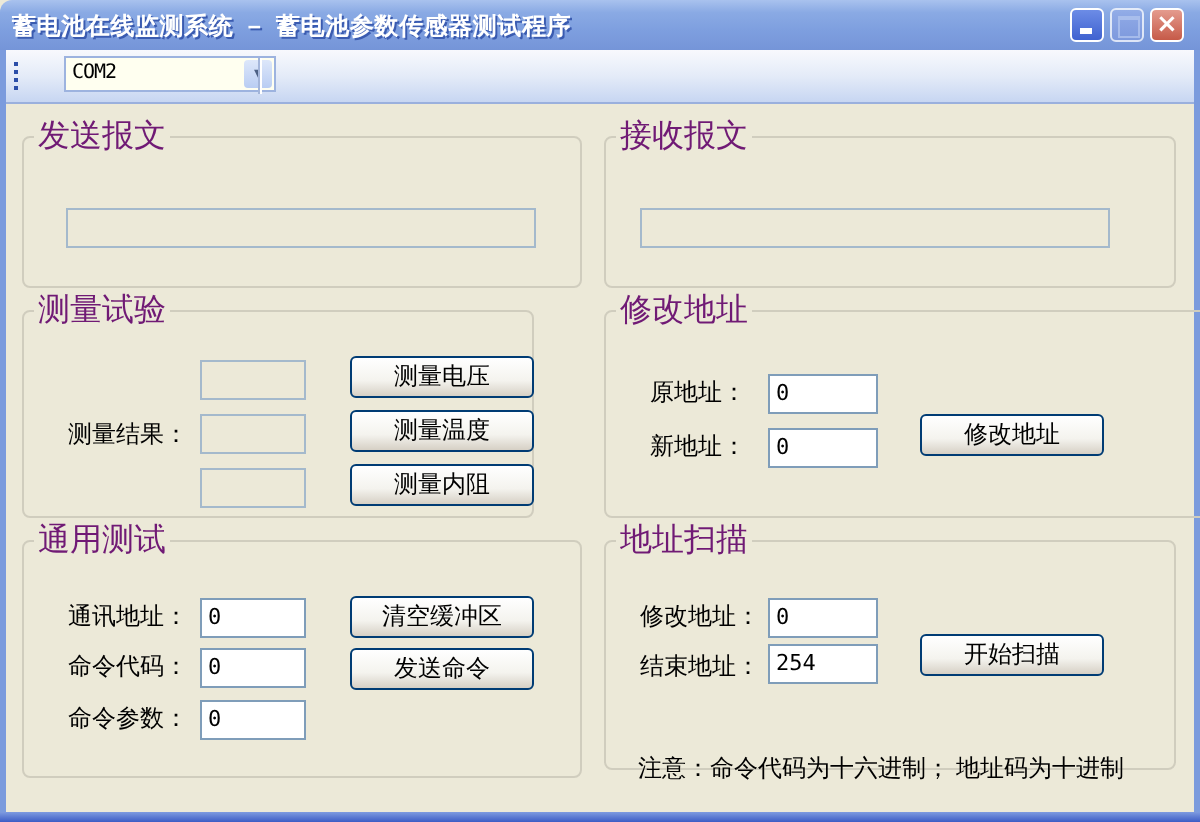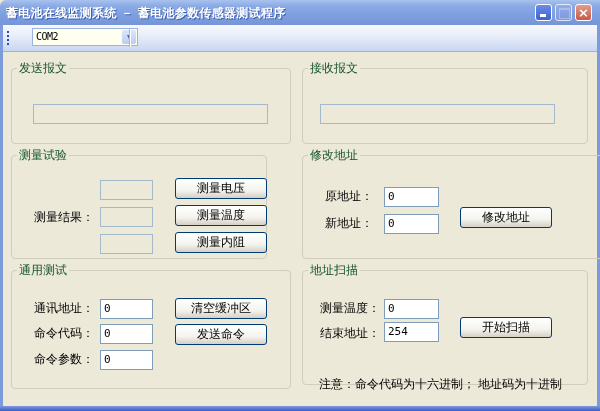--- a/index.html
+++ b/index.html
@@ -34,7 +34,7 @@
     border:1px solid #000; box-sizing:border-box; text-align:center; font-size:12px; line-height:18px; }
 
   .group { position:absolute; border:1px solid #D0CDBE; border-radius:4px; box-sizing:border-box; }
-  .group-title { position:absolute; top:-9px; left:5px; background:#ECE9D8; color:#14532d; padding:0 2px; font-size:12px; line-height:16px; }
+  .group-title { position:absolute; top:-9px; left:5px; background:#ECE9D8; color:#701a75; padding:0 2px; font-size:16px; line-height:16px; }
 
   .tbox { position:absolute; height:20px; box-sizing:border-box; border:1px solid #7F9DB9; background:#ECE9D8; }
   .tbox.readonly { border-color:#A4B9CC; }

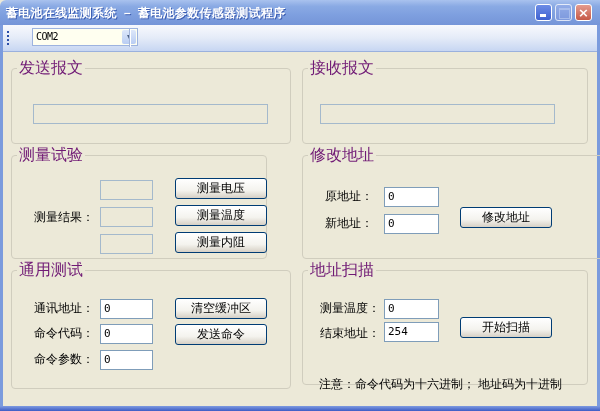--- a/index.html
+++ b/index.html
@@ -133,7 +133,7 @@
 
 <div class="group" style="left:302px;top:270px;width:286px;height:115px;">
   <span class="group-title">地址扫描</span>
-  <span class="lbl" style="left:17px;top:29px;">测量温度：</span>
+  <span class="lbl" style="left:17px;top:29px;">修改地址：</span>
   <div class="tbox white" style="left:81px;top:28px;width:55px;">
       <span class="tbox-val">0</span>
     </div>

